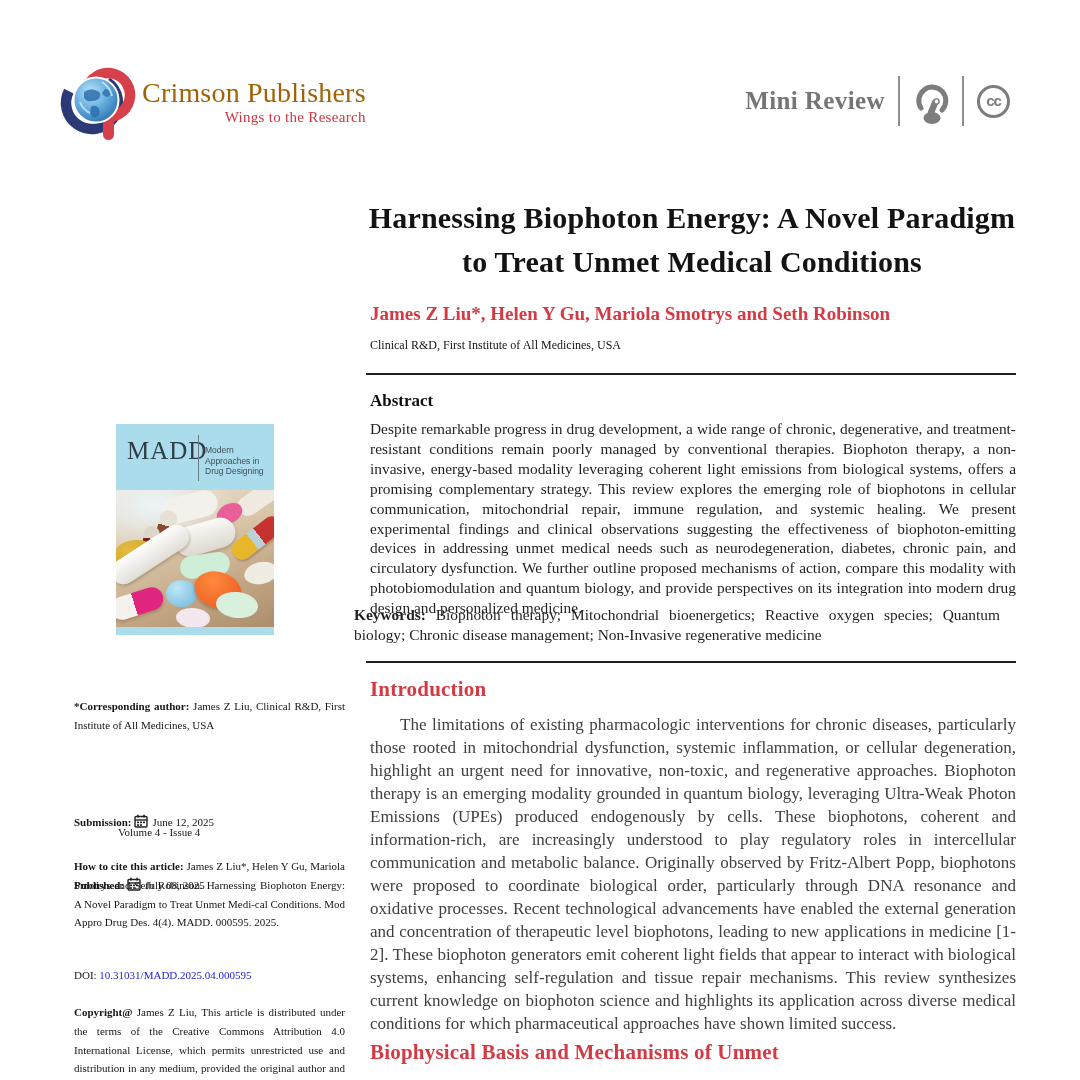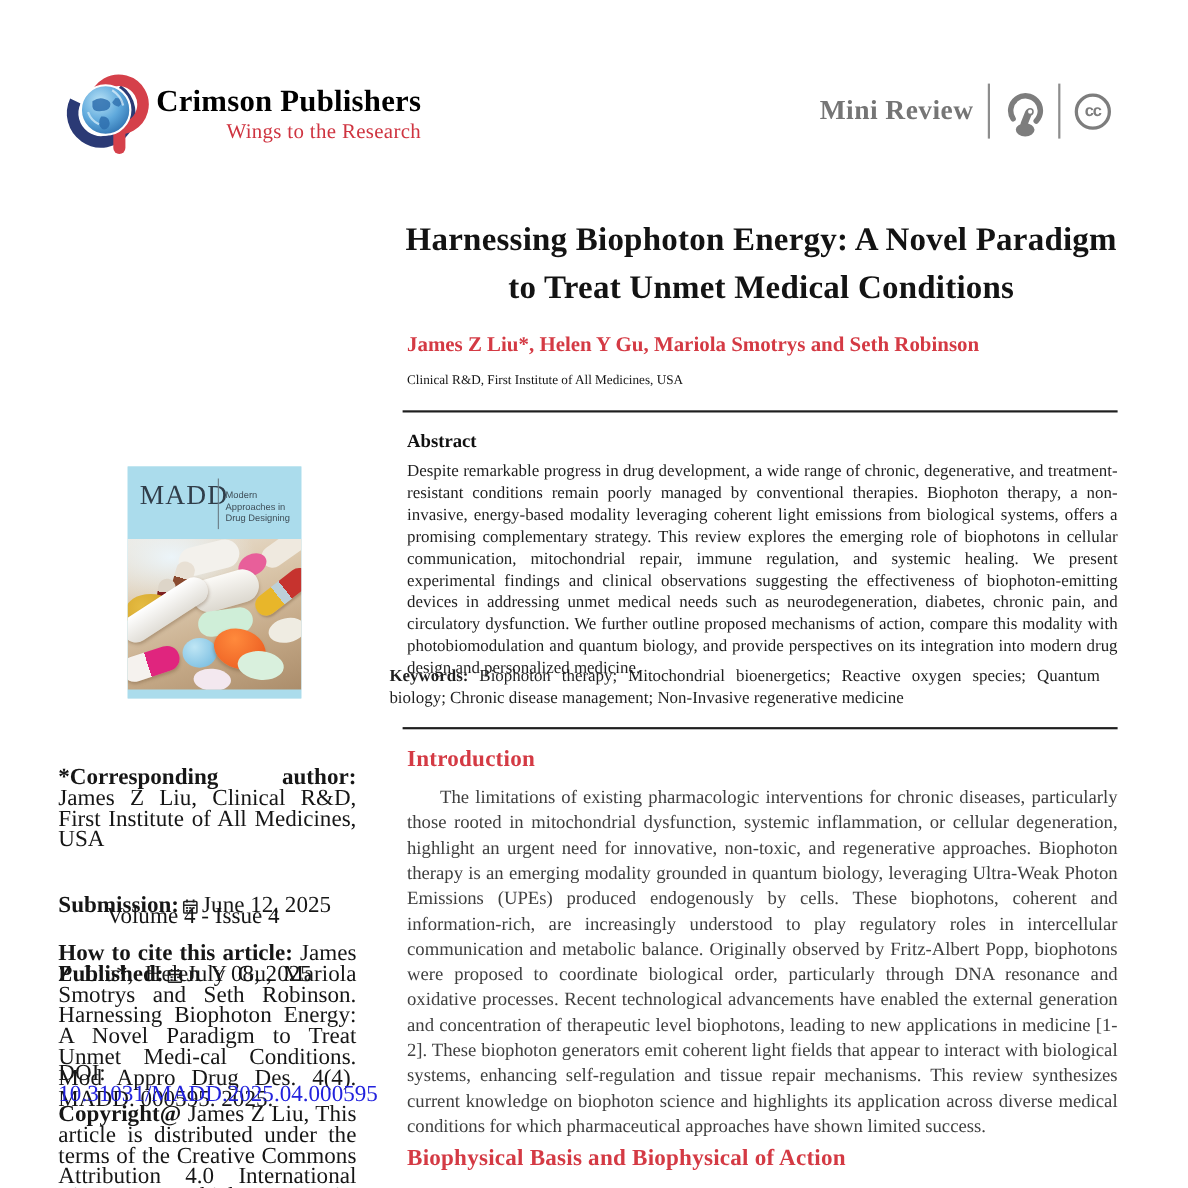--- a/index.html
+++ b/index.html
@@ -10,7 +10,7 @@
   #logo{position:absolute;left:56px;top:62px;display:flex;align-items:flex-start;}
   #logo svg{width:80px;height:82px;display:block;}
   #logo-text{margin-left:6px;margin-top:16px;}
-  .pub-name{font-size:28px;font-weight:bold;color:#000000;letter-spacing:.2px;line-height:30px;}
+  .pub-name{font-size:28px;font-weight:normal;color:#a16207;letter-spacing:.2px;line-height:30px;}
   .pub-tag{font-size:19px;color:#cf3440;text-align:right;margin-top:1px;letter-spacing:.3px;}
 
   #hdr-right{position:absolute;top:76px;right:70px;display:flex;align-items:center;gap:13px;height:50px;}

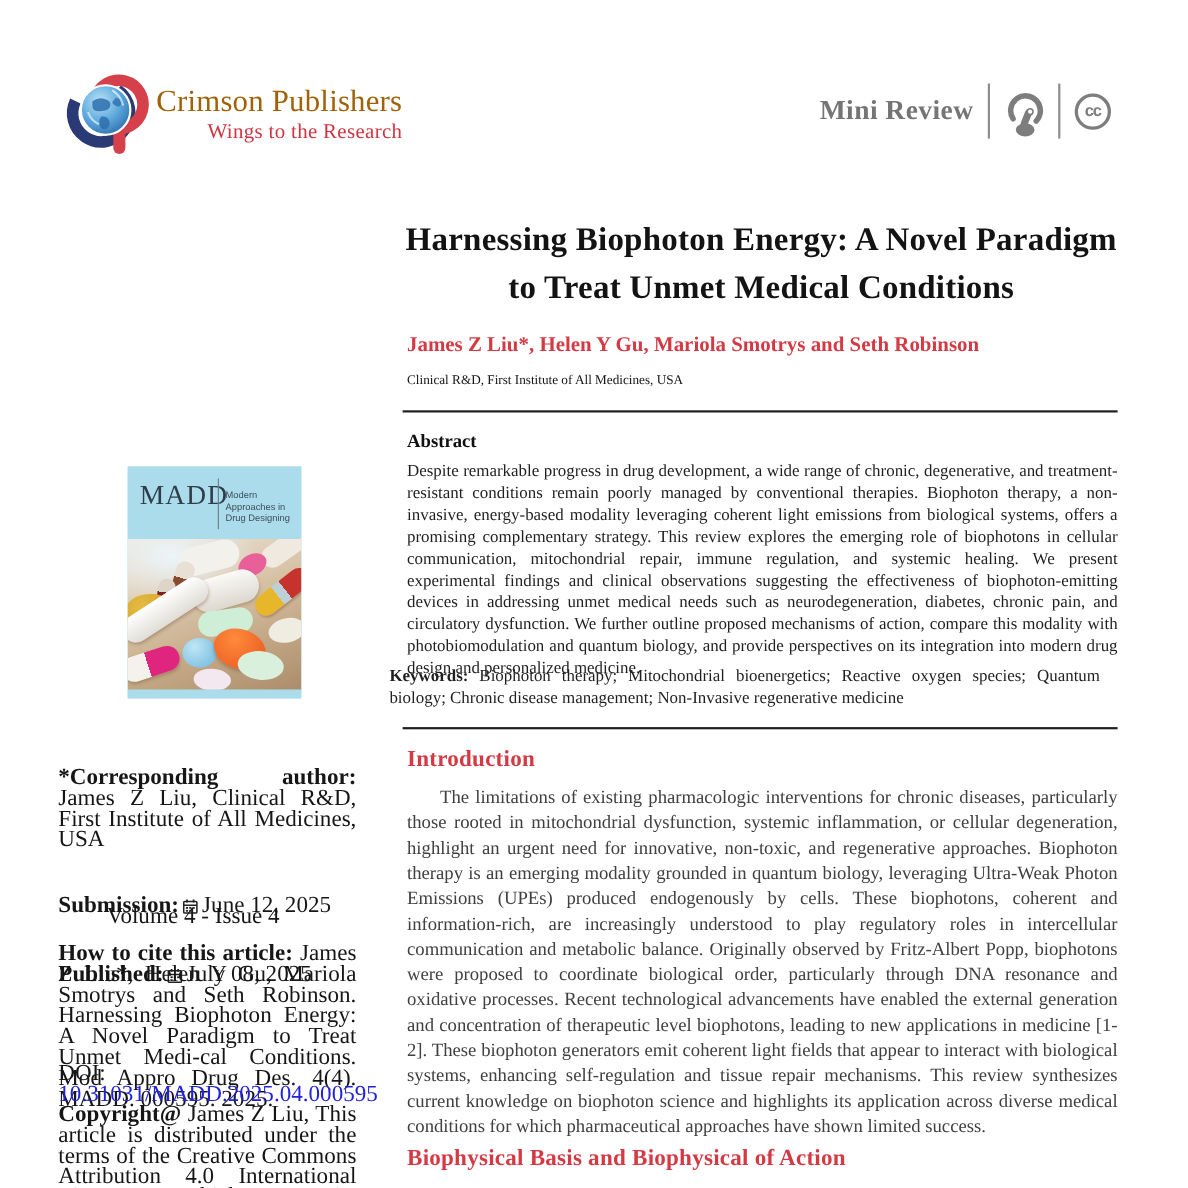--- a/index.html
+++ b/index.html
@@ -11,7 +11,7 @@
   #logo svg{width:80px;height:82px;display:block;}
   #logo-text{margin-left:6px;margin-top:16px;}
   .pub-name{font-size:28px;font-weight:normal;color:#a16207;letter-spacing:.2px;line-height:30px;}
-  .pub-tag{font-size:19px;color:#cf3440;text-align:right;margin-top:1px;letter-spacing:.3px;}
+  .pub-tag{font-size:15px;color:#cf3440;text-align:right;margin-top:1px;letter-spacing:.3px;}
 
   #hdr-right{position:absolute;top:76px;right:70px;display:flex;align-items:center;gap:13px;height:50px;}
   .article-type{font-size:25px;font-weight:bold;color:#757575;letter-spacing:.4px;}

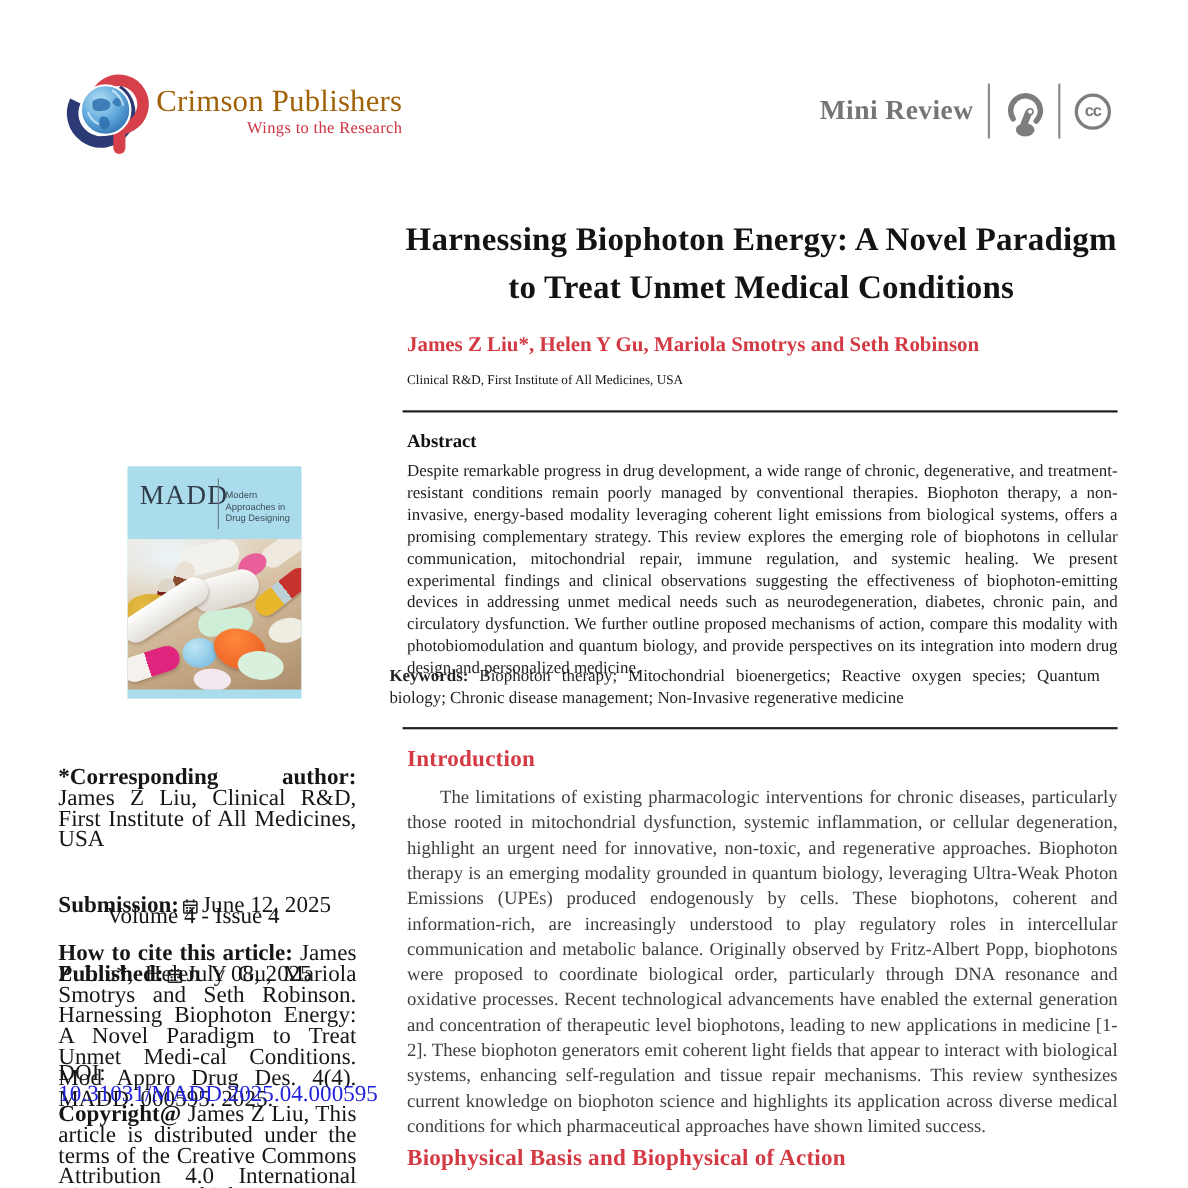--- a/index.html
+++ b/index.html
@@ -55,7 +55,7 @@
   .pill{position:absolute;}
   .cover-bottom{position:absolute;bottom:0;left:0;right:0;height:8px;background:#abdcec;}
 
-  .side-p{position:absolute;left:53px;width:271px;font-size:21px;line-height:18.8px;
+  .side-p{position:absolute;left:74px;width:271px;font-size:11px;line-height:18.8px;
     text-align:justify;color:#161616;margin:0;}
   #corr{top:697px;}
   #subpub{top:769px;text-align:left;}

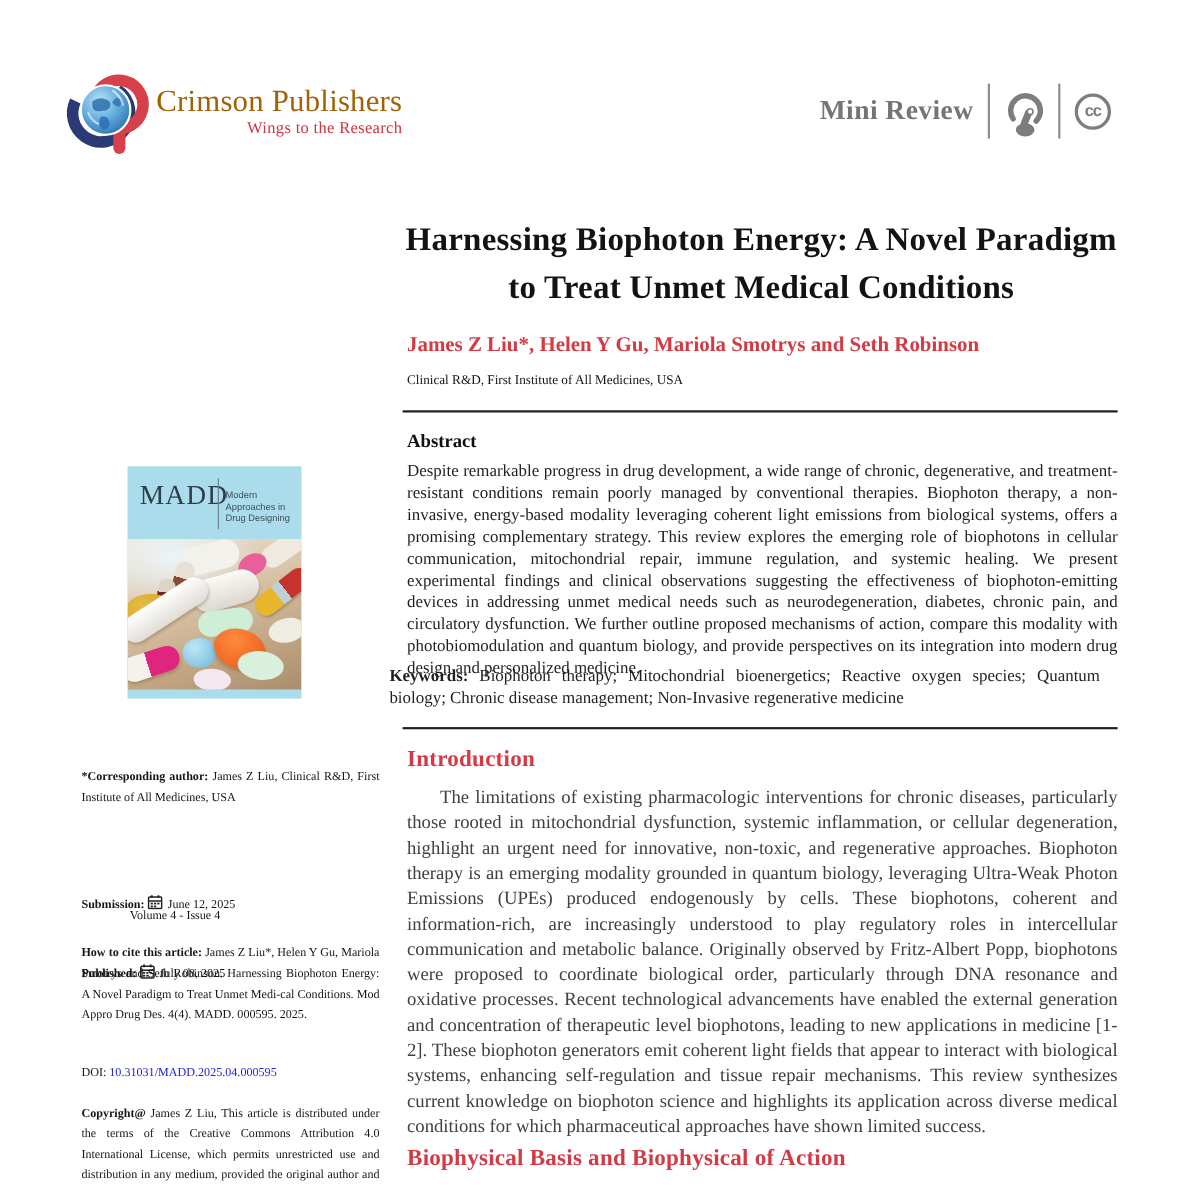--- a/index.html
+++ b/index.html
@@ -128,7 +128,7 @@
 
   <div id="intro-head" class="sec-head">Introduction</div>
   <div id="intro-text">The limitations of existing pharmacologic interventions for chronic diseases, particularly those rooted in mitochondrial dysfunction, systemic inflammation, or cellular degeneration, highlight an urgent need for innovative, non-toxic, and regenerative approaches. Biophoton therapy is an emerging modality grounded in quantum biology, leveraging Ultra-Weak Photon Emissions (UPEs) produced endogenously by cells. These biophotons, coherent and information-rich, are increasingly understood to play regulatory roles in intercellular communication and metabolic balance. Originally observed by Fritz-Albert Popp, biophotons were proposed to coordinate biological order, particularly through DNA resonance and oxidative processes. Recent technological advancements have enabled the external generation and concentration of therapeutic level biophotons, leading to new applications in medicine [1-2]. These biophoton generators emit coherent light fields that appear to interact with biological systems, enhancing self-regulation and tissue repair mechanisms. This review synthesizes current knowledge on biophoton science and highlights its application across diverse medical conditions for which pharmaceutical approaches have shown limited success.</div>
-  <div id="bio-head" class="sec-head">Biophysical Basis and Biophysical of Action</div>
+  <div id="bio-head" class="sec-head">Biophysical Basis and Mechanisms of Unmet</div>
 
 
   <div id="cover">

